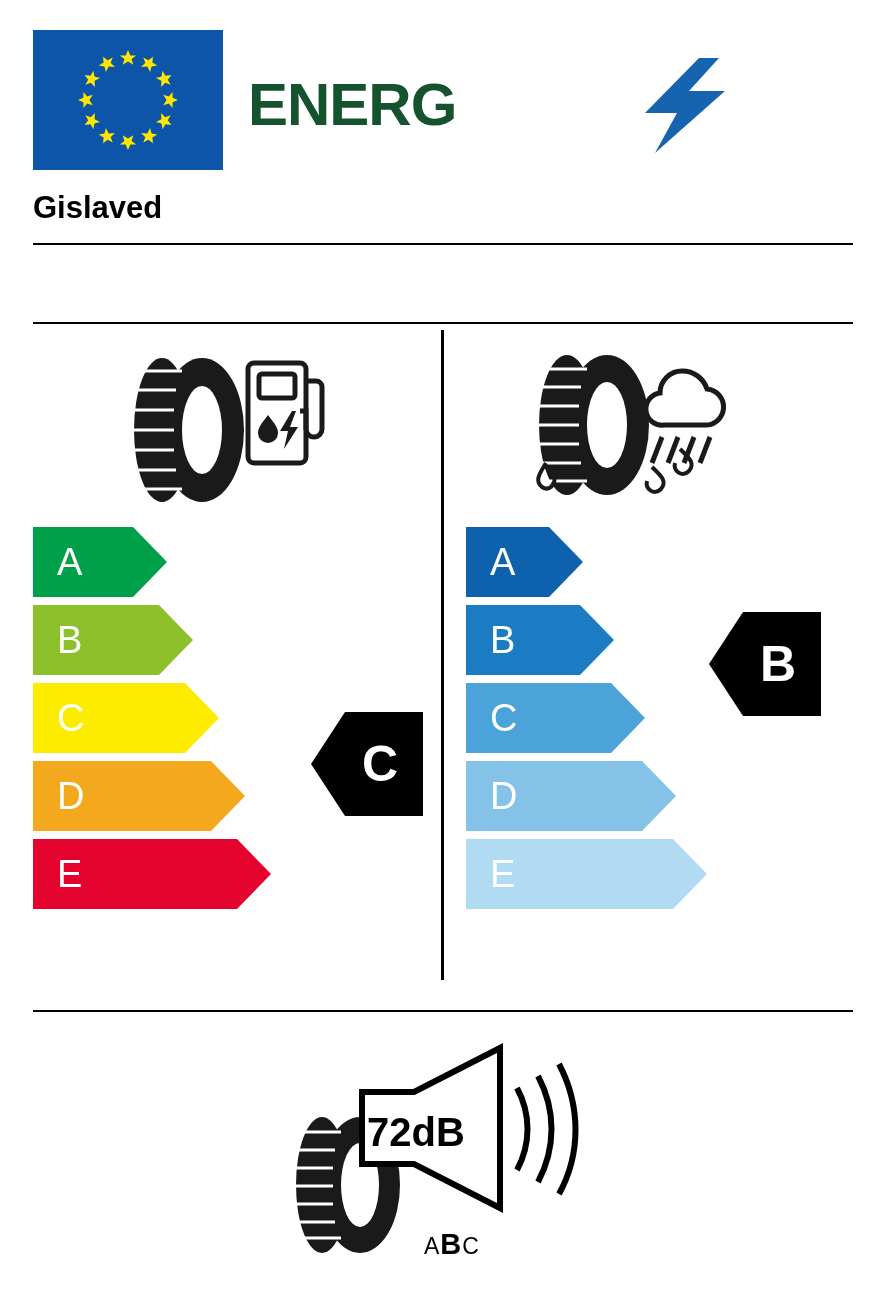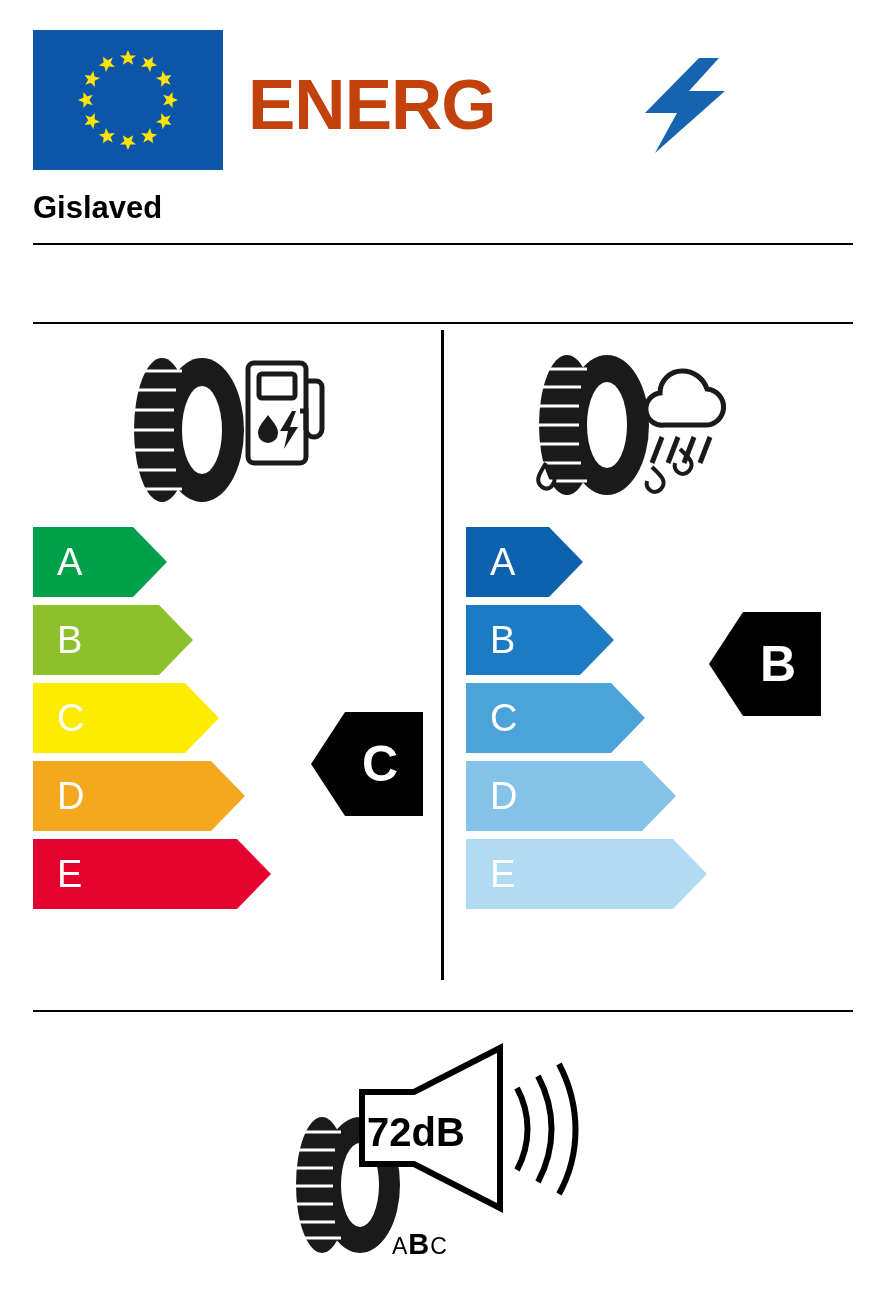--- a/index.html
+++ b/index.html
@@ -43,9 +43,9 @@
     height: 90px;
     font-family: "Liberation Sans", sans-serif;
     font-weight: bold;
-    font-size: 71px;
+    font-size: 60px;
     letter-spacing: -1px;
-    color: #c2410c;
+    color: #14532d;
     line-height: 90px;
     white-space: nowrap;
   }

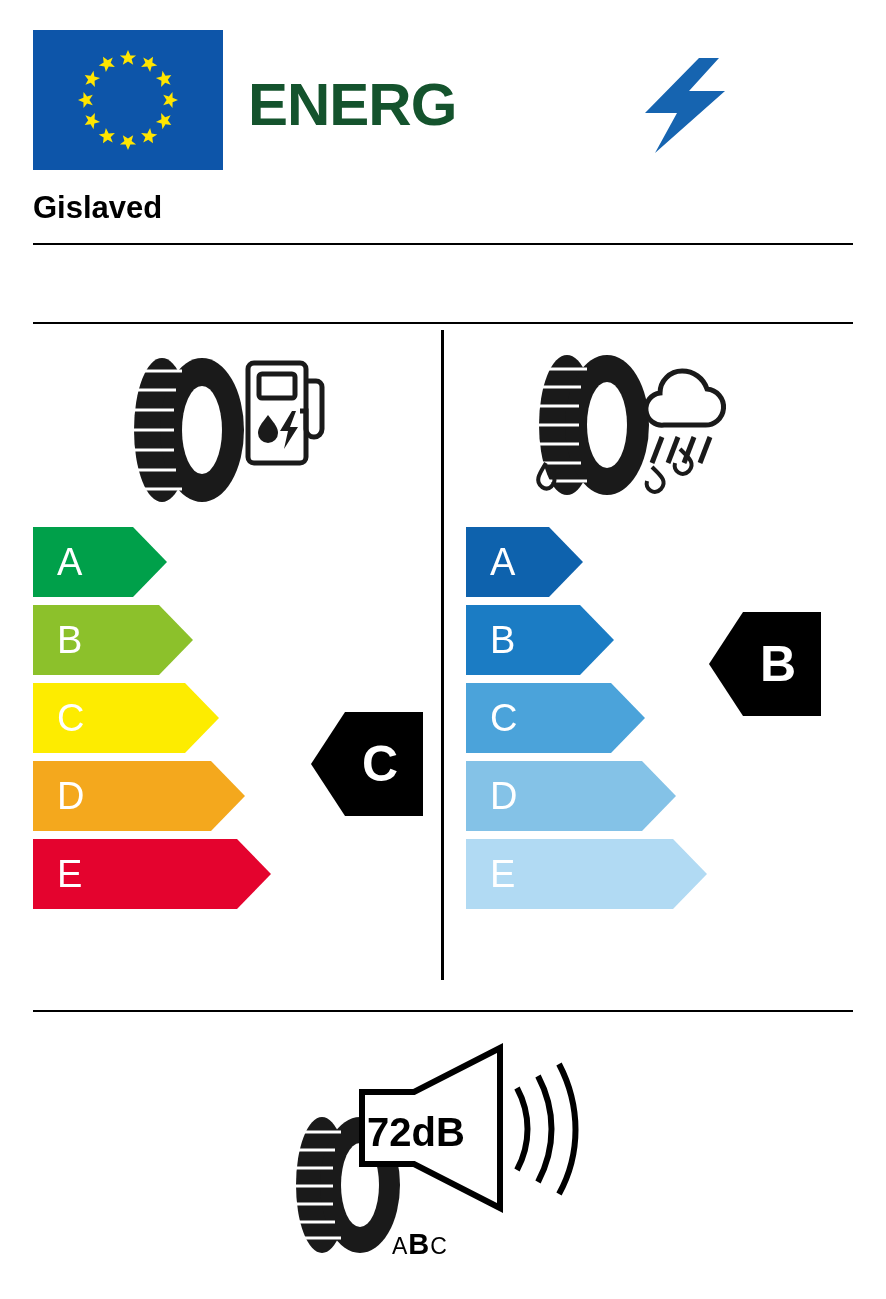--- a/index.html
+++ b/index.html
@@ -160,7 +160,7 @@
   }
   .noise-classes {
     position: absolute;
-    left: 392px;
+    left: 424px;
     top: 1228px;
     font-size: 23px;
     color: #000;

